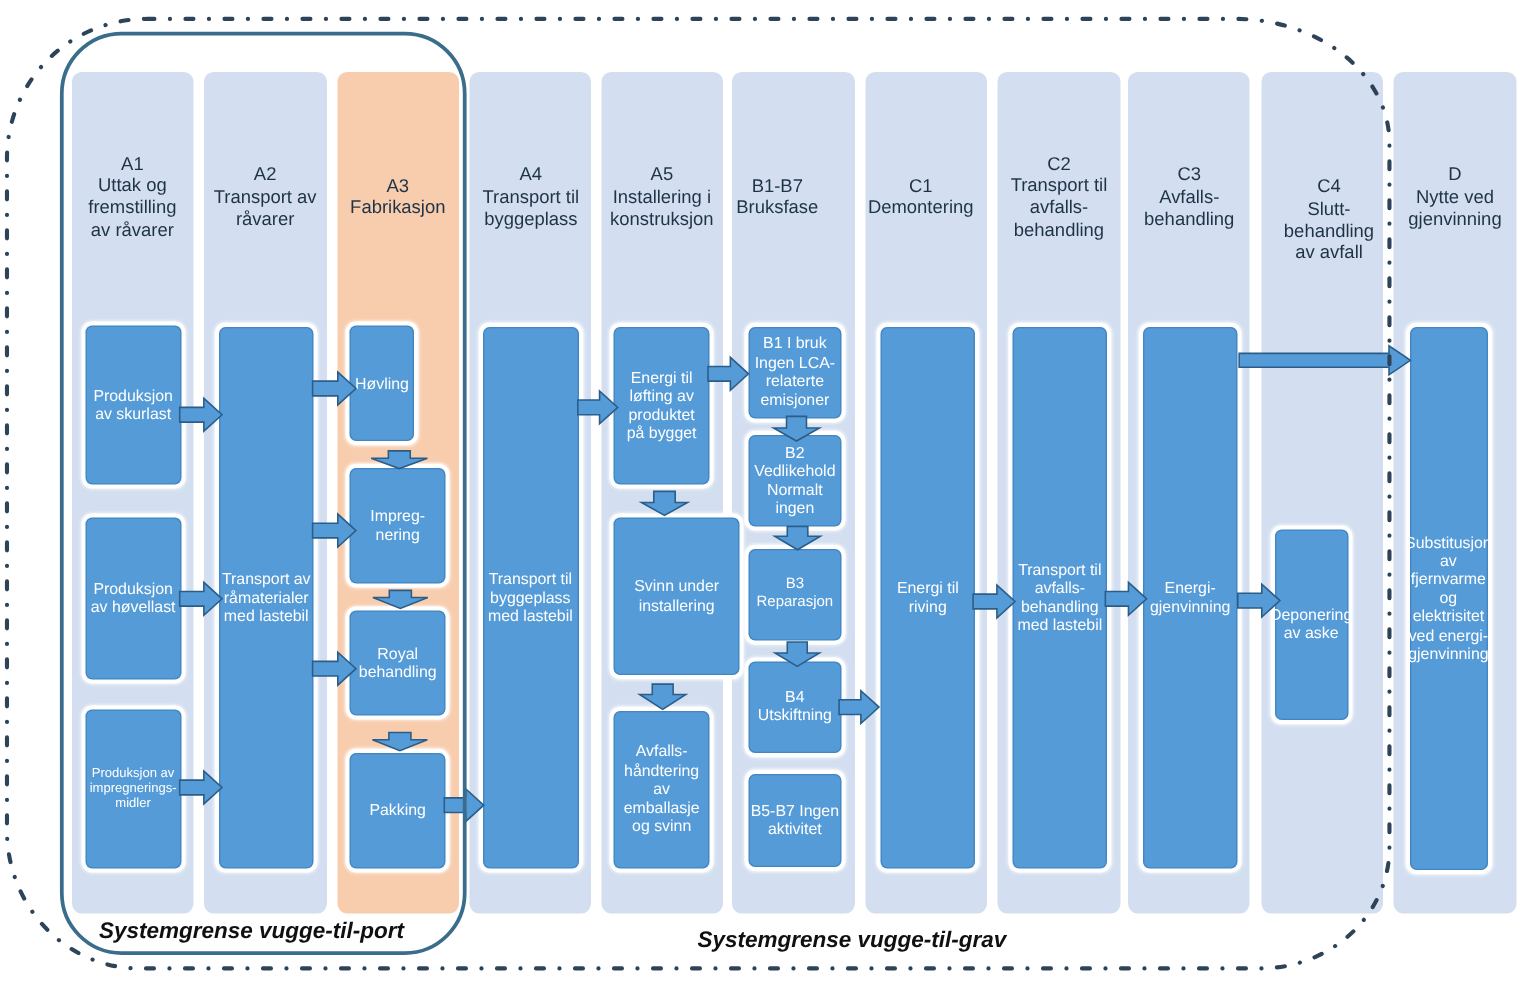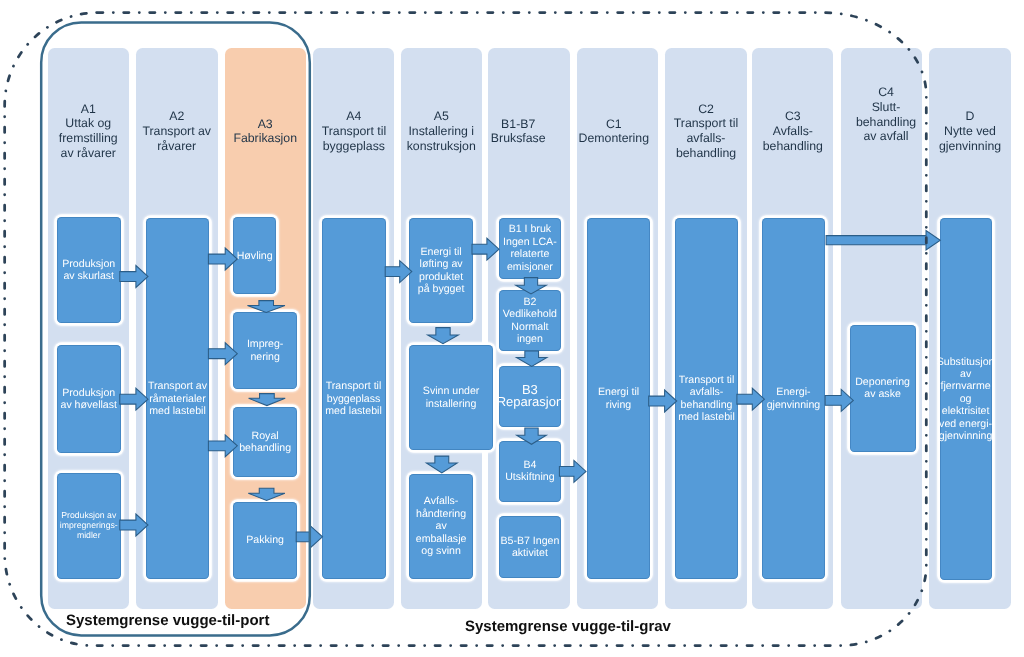--- a/index.html
+++ b/index.html
@@ -82,7 +82,7 @@
       <div>Avfalls-</div>
       <div>behandling</div>
     </div>
-  <div class="stage-head" style="left:834.5px;top:85px;width:103px;">
+  <div class="stage-head" style="left:834.5px;top:117px;width:103px;">
       <div>C4</div>
       <div>Slutt-</div>
       <div>behandling</div>

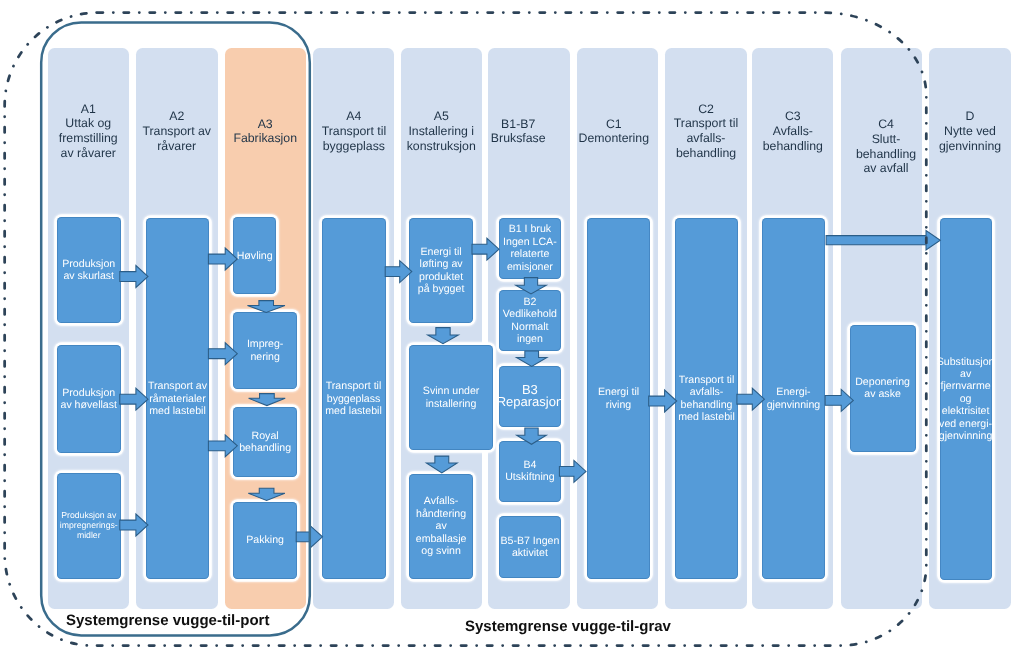--- a/index.html
+++ b/index.html
@@ -188,7 +188,7 @@
       </span>
     </div>
   <div class="node" style="left:498.5px;top:365.9px;width:62.8px;height:60.9px;">
-      <span class="node-label" style="font-size:13px;">
+      <span class="node-label" style="font-size:10px;">
         <span style="display:block;">B3</span>
         <span style="display:block;">Reparasjon</span>
       </span>

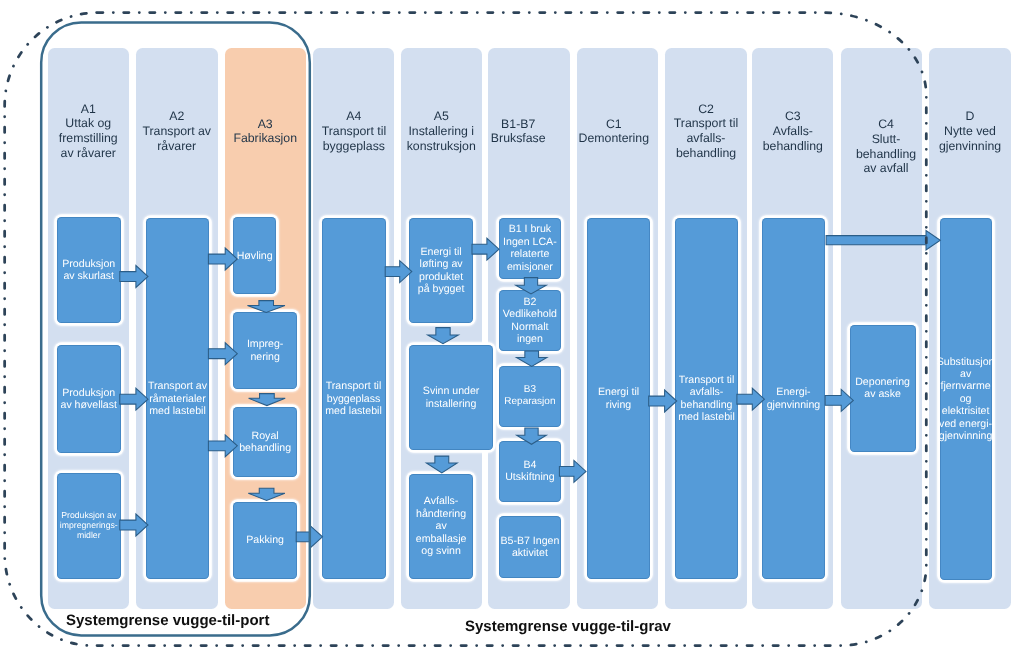--- a/index.html
+++ b/index.html
@@ -225,7 +225,7 @@
         <span style="display:block;">gjenvinning</span>
       </span>
     </div>
-  <div class="node" style="left:849.6px;top:325px;width:66px;height:126.7px;">
+  <div class="node" style="left:849.6px;top:353px;width:49px;height:126.7px;">
       <span class="node-label" style="font-size:10.6px;">
         <span style="display:block;">Deponering</span>
         <span style="display:block;">av aske</span>

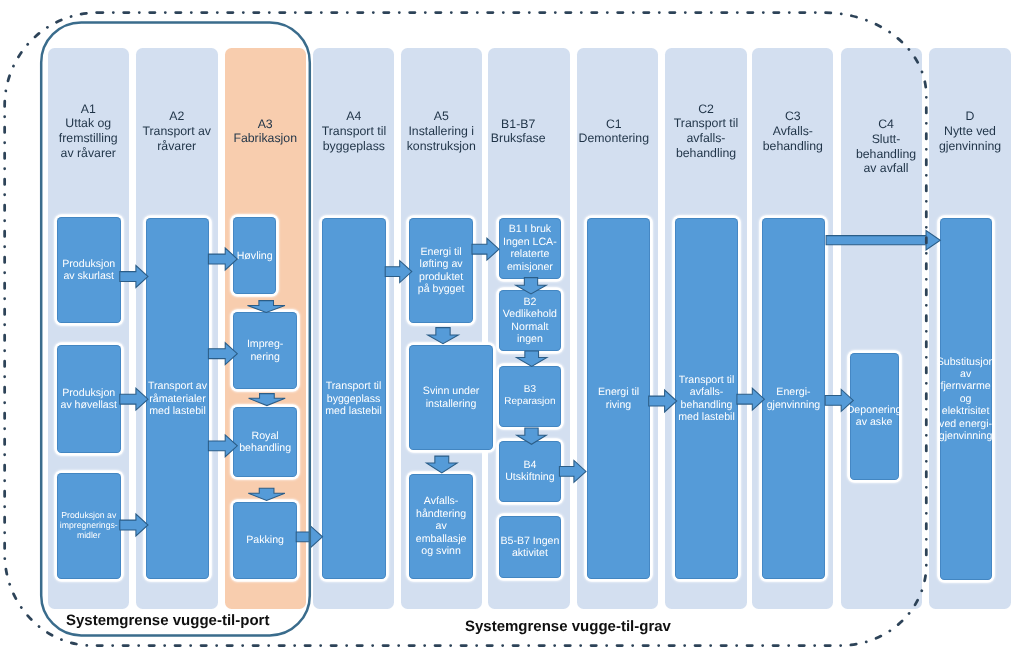--- a/index.html
+++ b/index.html
@@ -20,7 +20,7 @@
 .node-label.small{line-height:9.9px;}
 .svglayer{position:absolute;left:0;top:0;width:1024px;height:657px;
      pointer-events:none;}
-.bnd-label{position:absolute;font-weight:bold;color:#101010;
+.bnd-label{position:absolute;font-style:italic;font-weight:bold;color:#101010;
      font-size:15px;white-space:nowrap;line-height:17px;}
 </style>
 </head>

